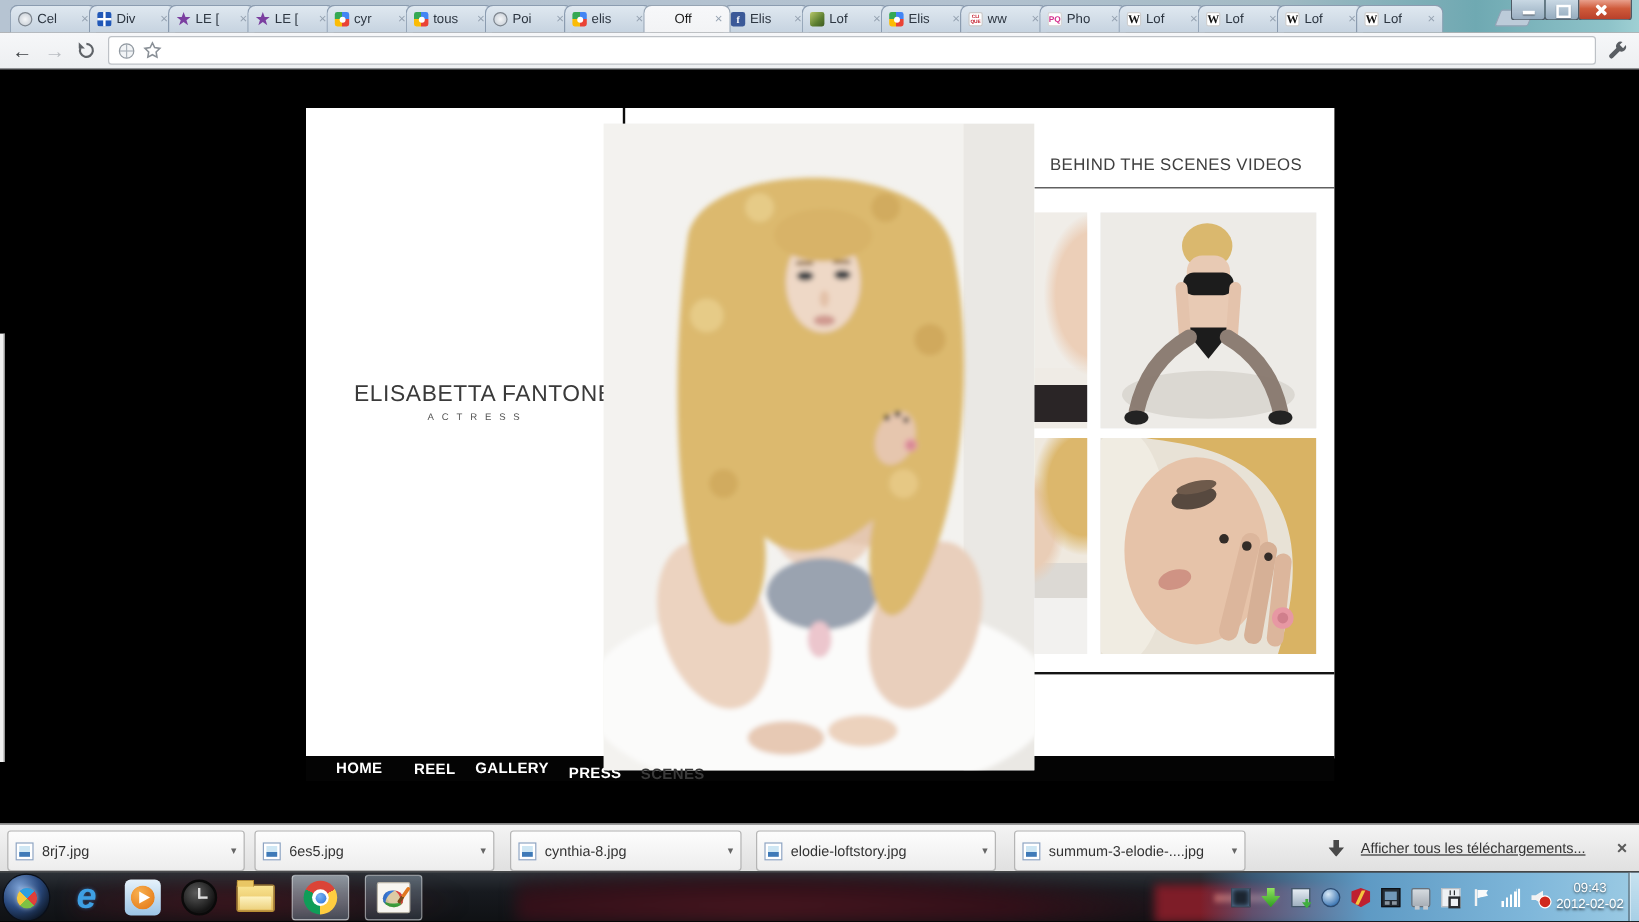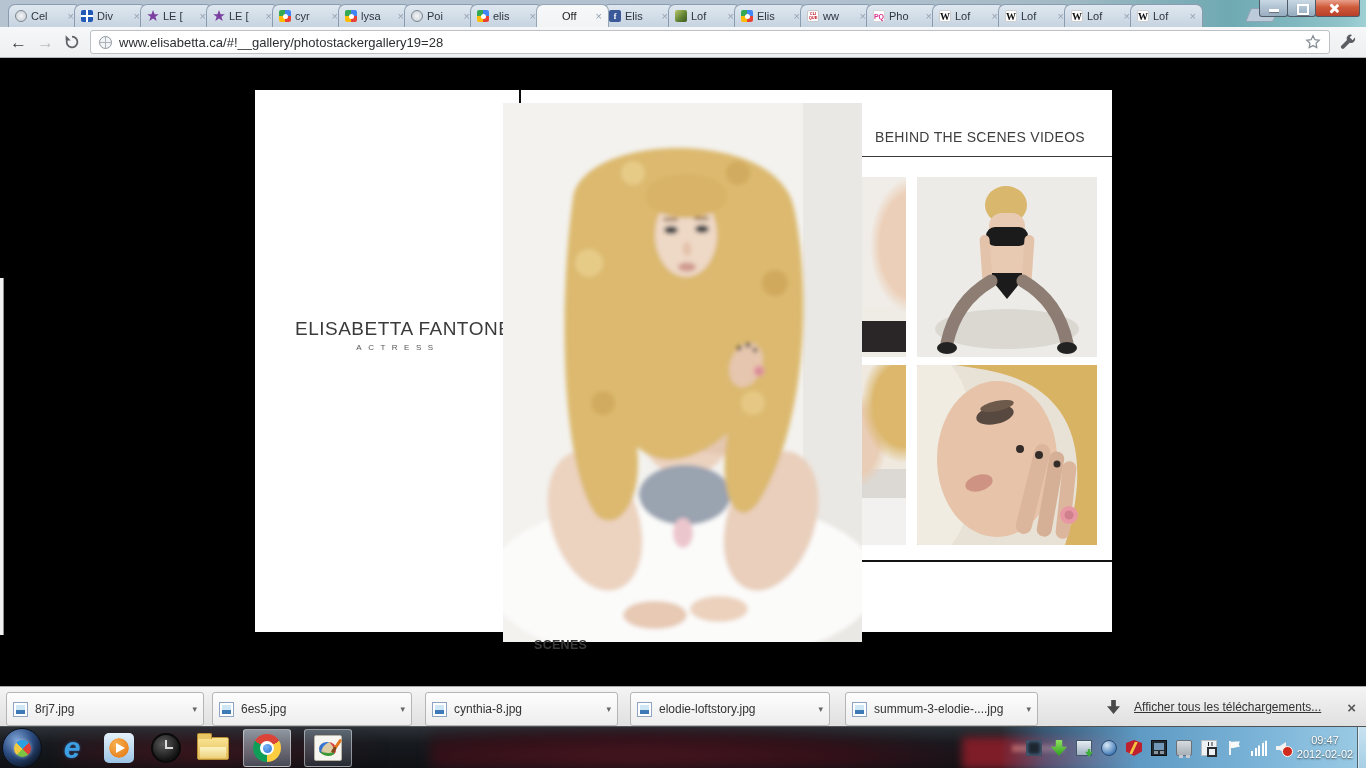--- a/index.html
+++ b/index.html
@@ -211,7 +211,7 @@
         </div>
         <div class="tab">
           <span class="fav fav-google"></span>
-          <span class="tab-label">lysa</span>
+          <span class="tab-label">tous</span>
           <span class="tab-close">×</span>
         </div>
         <div class="tab">

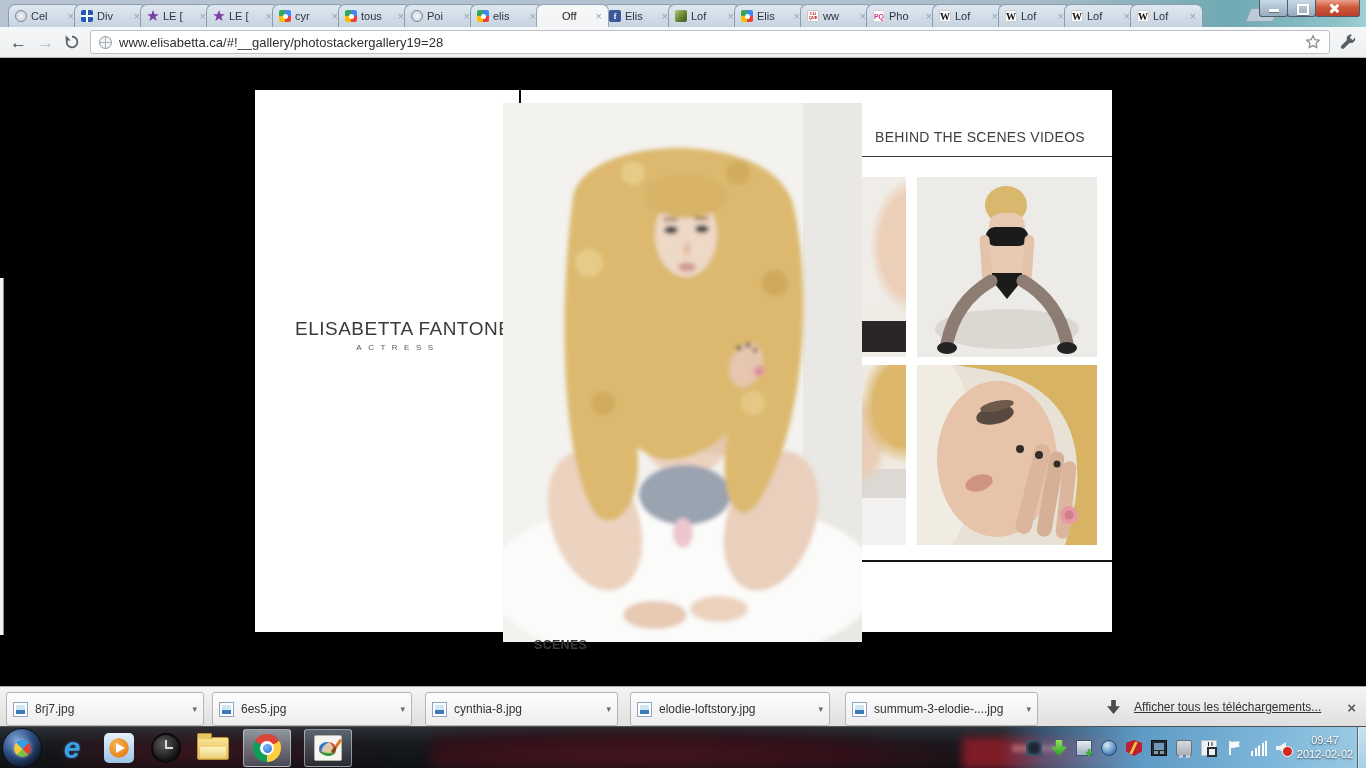--- a/index.html
+++ b/index.html
@@ -291,7 +291,6 @@
     </svg>
     <div class="urlbox">
       <span class="url-globe"></span>
-      <span class="url-text">www.elisabetta.ca/#!__gallery/photostackergallery19=28</span>
       <svg class="ico16" viewBox="0 0 16 16">
         <path d="M8 1.8l1.9 3.9 4.3.6-3.1 3 .7 4.3L8 11.6l-3.8 2 .7-4.3-3.1-3 4.3-.6z" fill="none" stroke="#8a9097" stroke-width="1.3"></path>
       </svg>

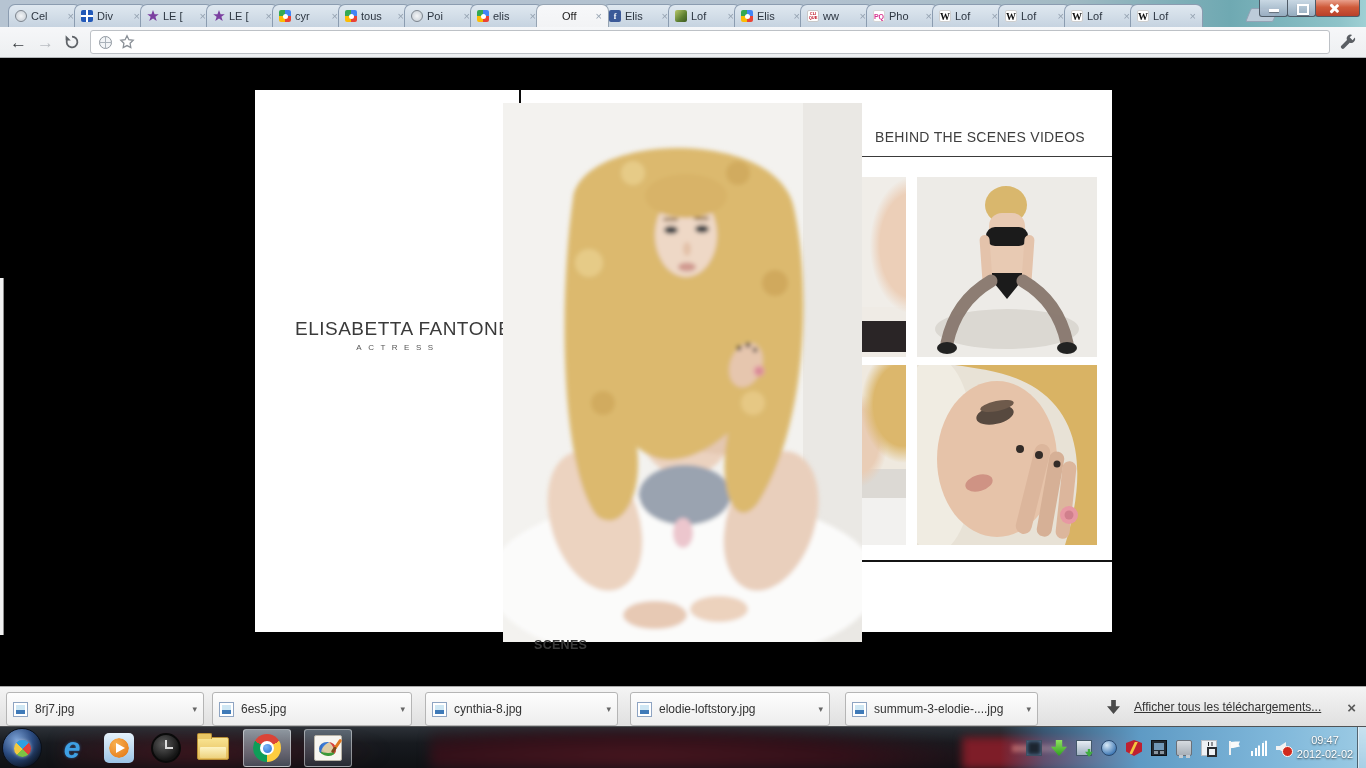--- a/index.html
+++ b/index.html
@@ -354,6 +354,12 @@
         </svg>
       </div>
 
+      <div class="navbar" id="navbar">
+          <span class="nav-item" style="left: 25px; top: 3px;">HOME</span>
+          <span class="nav-item" style="left: 90px; top: 4px;">REEL</span>
+          <span class="nav-item" style="left: 141px; top: 3px;">GALLERY</span>
+          <span class="nav-item" style="left: 219px; top: 7px;">PRESS</span>
+        </div>
     </div>
 
     <div class="vline-artifact"></div>

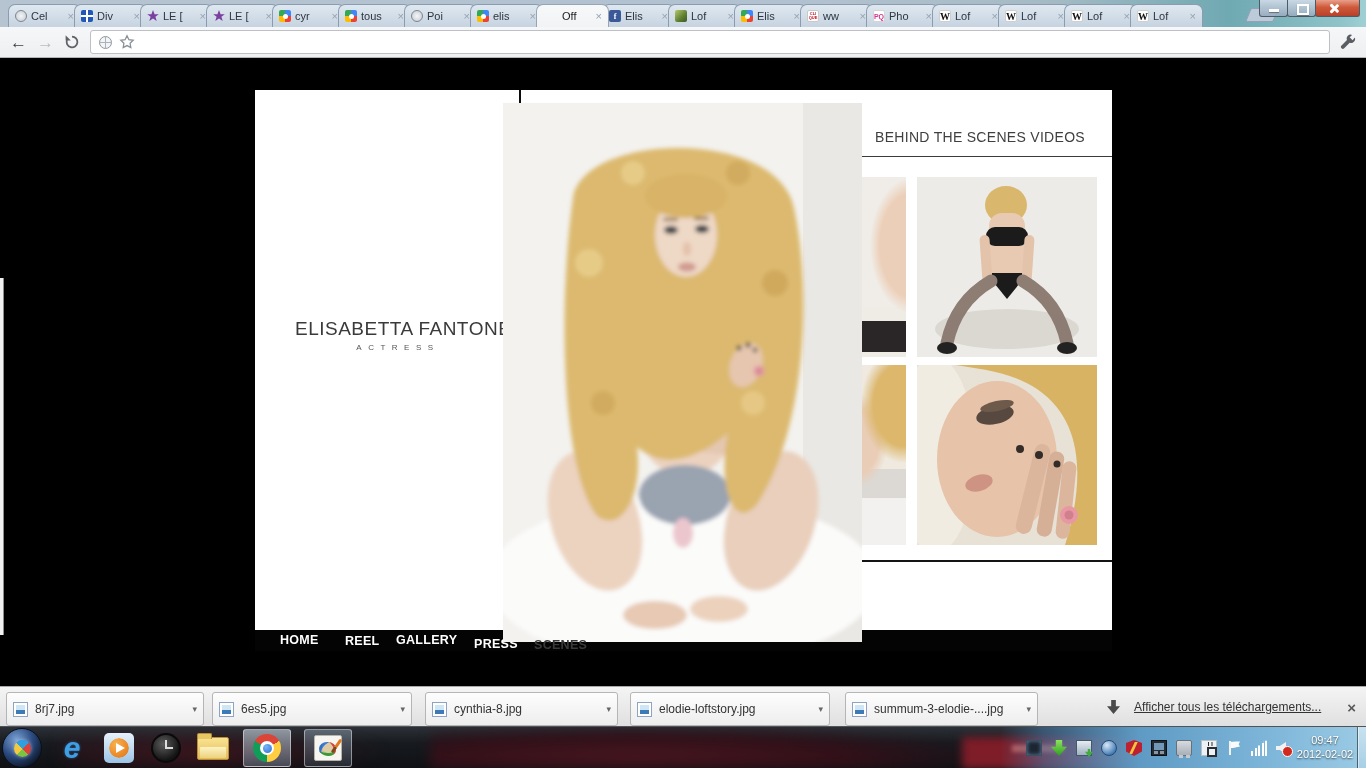--- a/index.html
+++ b/index.html
@@ -486,7 +486,7 @@
         <div class="tico tr-vol"></div>
       </div>
     <div class="tb-clock">
-      <div>09:47</div>
+      <div>09:43</div>
       <div>2012-02-02</div>
     </div>
     <div class="showdesk"></div>

